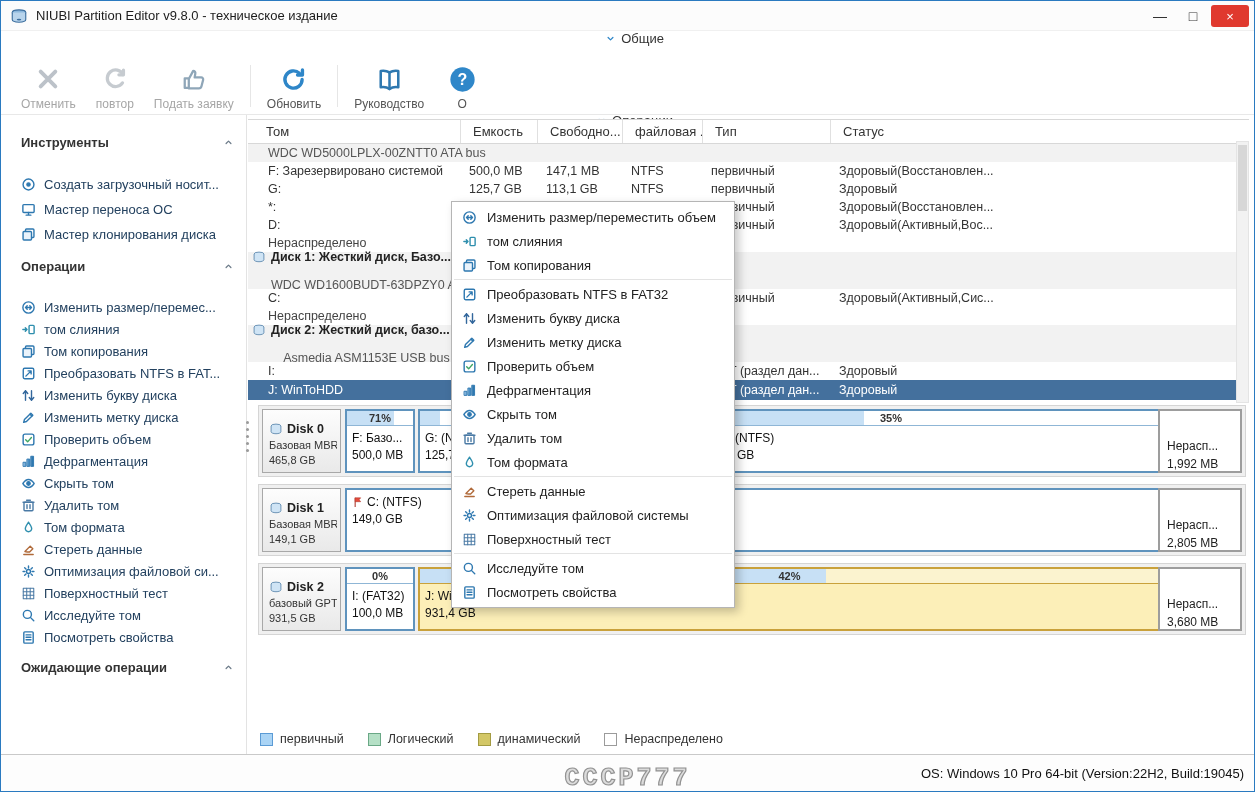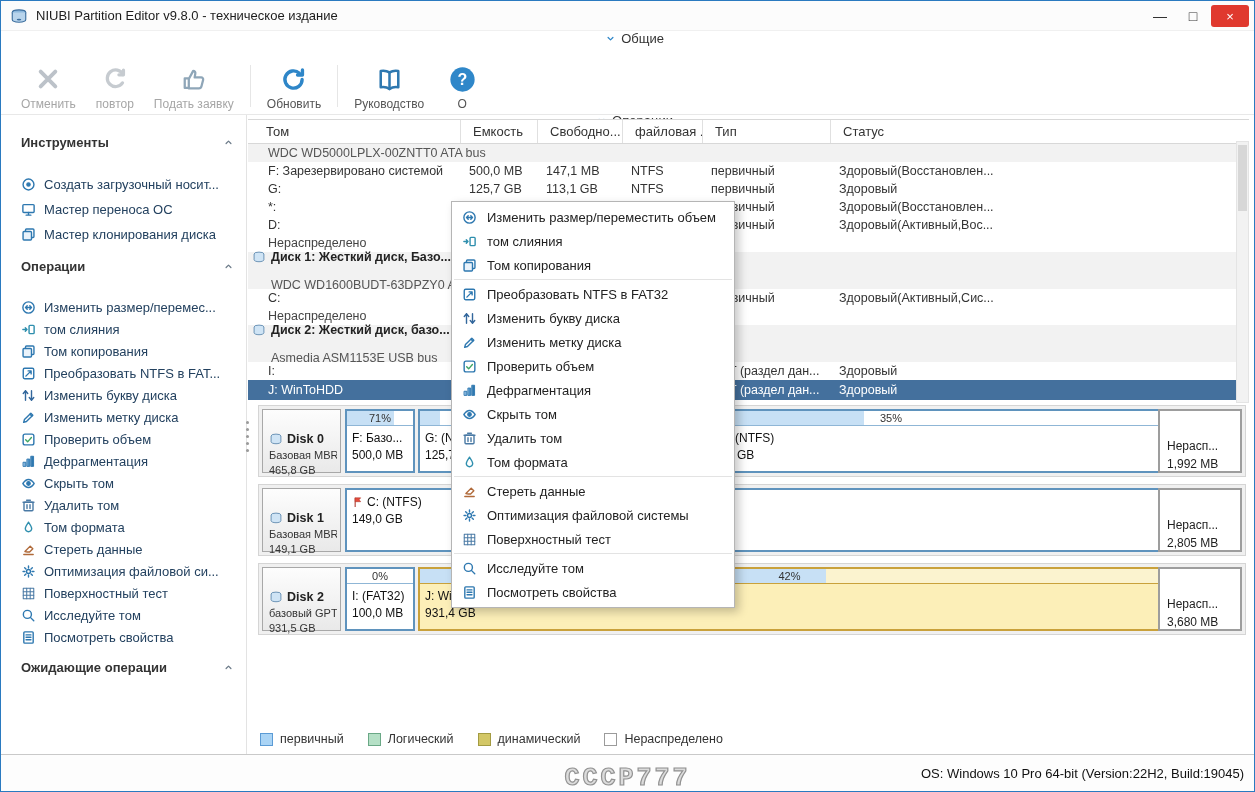--- a/index.html
+++ b/index.html
@@ -53,7 +53,7 @@
   .trow.disk-sub .span-all{font-size:12.5px;color:#555;padding-left:20px;white-space:nowrap;}
   .trow.unalloc-row .span-all{font-size:12.5px;color:#444;padding-left:20px;}
   .trow.disk-head{height:37px;background:#f2f2f2;display:flex;align-items:center;padding-left:4px;}
-  .dh-wrap{display:flex;flex-direction:column;gap:14px;}
+  .dh-wrap{display:flex;flex-direction:column;gap:14px;text-align:right;}
   .dh-title-line{display:flex;gap:5px;align-items:center;}
   .dh-title{font-weight:bold;font-size:12.5px;color:#222;white-space:nowrap;}
   .dh-sub{font-size:12.5px;color:#555;padding-left:19px;white-space:nowrap;}

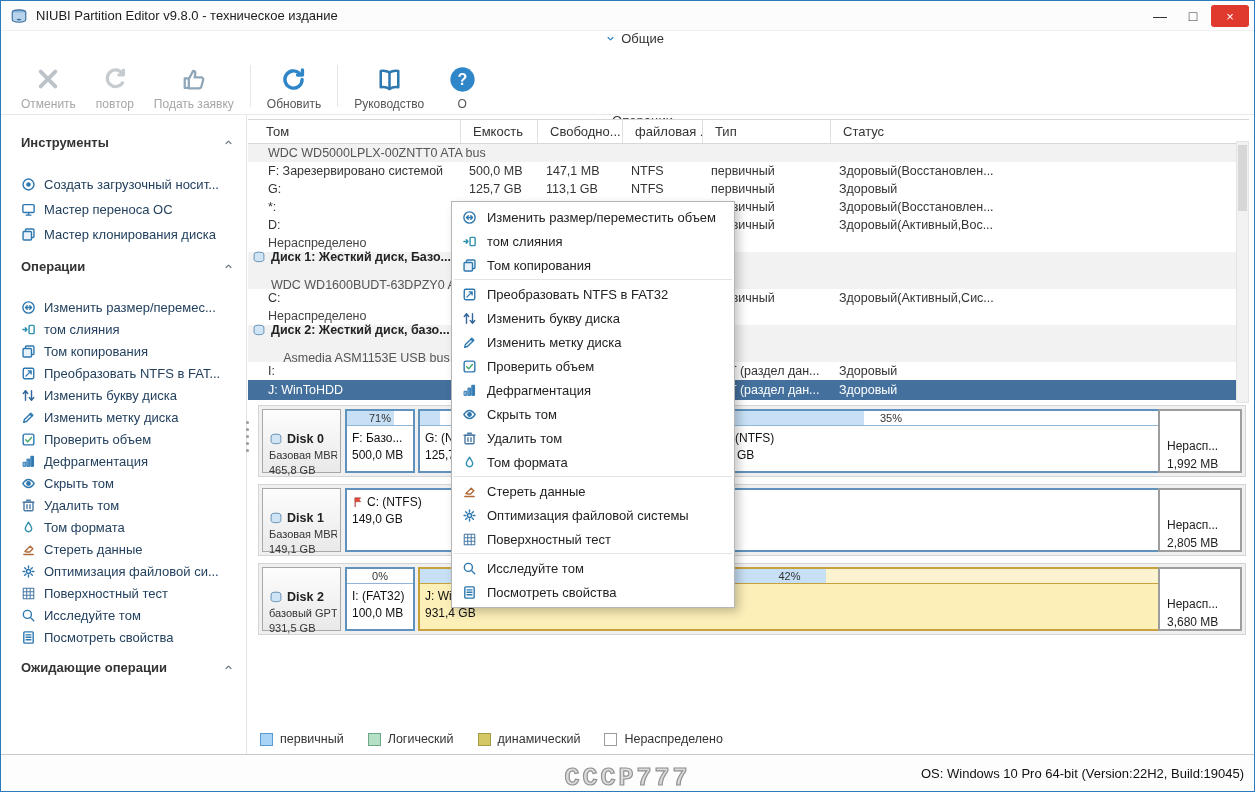--- a/index.html
+++ b/index.html
@@ -74,7 +74,7 @@
   .part{position:relative;background:#fff;border:2px solid #5f93bd;overflow:hidden;}
   .pbar{position:relative;height:15px;border-bottom:1px solid #8fb6d6;background:#fff;}
   .pfill{position:absolute;left:0;top:0;bottom:0;background:#c7e0f5;}
-  .ppct{position:absolute;left:0;right:0;top:0;text-align:center;font-size:11px;line-height:14px;color:#333;}
+  .ppct{position:absolute;left:0;right:0;top:0;text-align:center;font-size:11px;line-height:14px;color:#333;font-weight:bold;}
   .plabel{display:flex;align-items:center;gap:3px;font-size:12px;color:#111;margin:5px 0 0 5px;white-space:nowrap;}
   .psize{font-size:12px;color:#111;margin:3px 0 0 5px;white-space:nowrap;}
   .part.sel{background:#fcefb8;border-color:#c9a13b;}

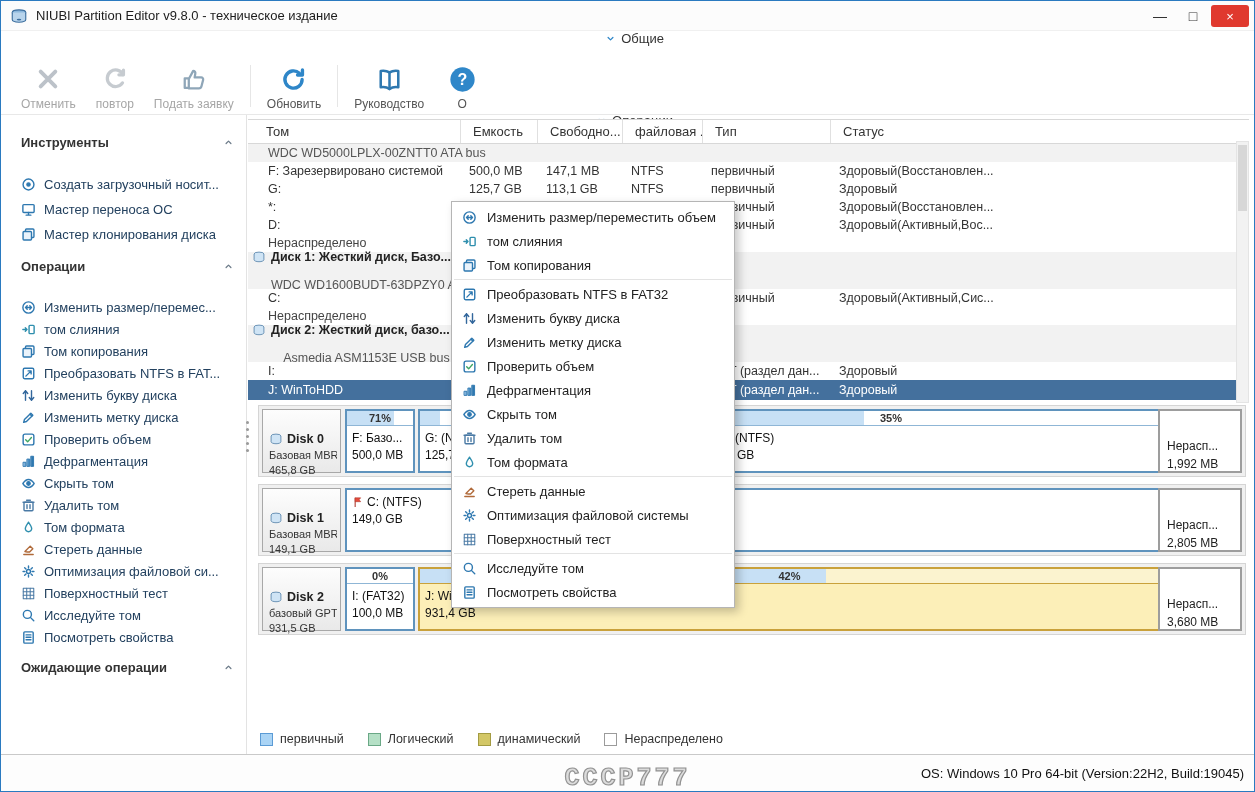--- a/index.html
+++ b/index.html
@@ -66,7 +66,7 @@
   
   .disk-area{position:absolute;left:247px;top:404px;right:5px;}
   .disk-row{position:relative;height:72px;margin:0 3px 7px 10px;background:#f0f0f0;border:1px solid #d5d5d5;}
-  .disk-info{position:absolute;left:3px;top:3px;bottom:3px;width:79px;background:linear-gradient(180deg,#fdfdfd,#e9e9e9);border:1px solid #a8a8a8;padding:22px 3px 0 6px;}
+  .disk-info{position:absolute;left:3px;top:3px;bottom:3px;width:79px;background:linear-gradient(180deg,#fdfdfd,#e9e9e9);border:1px solid #a8a8a8;padding:12px 3px 0 6px;}
   .di-line1{display:flex;align-items:center;gap:4px;}
   .di-name{font-weight:bold;font-size:12.5px;color:#222;}
   .di-sub{font-size:11px;color:#333;margin-top:3px;white-space:nowrap;overflow:hidden;}

